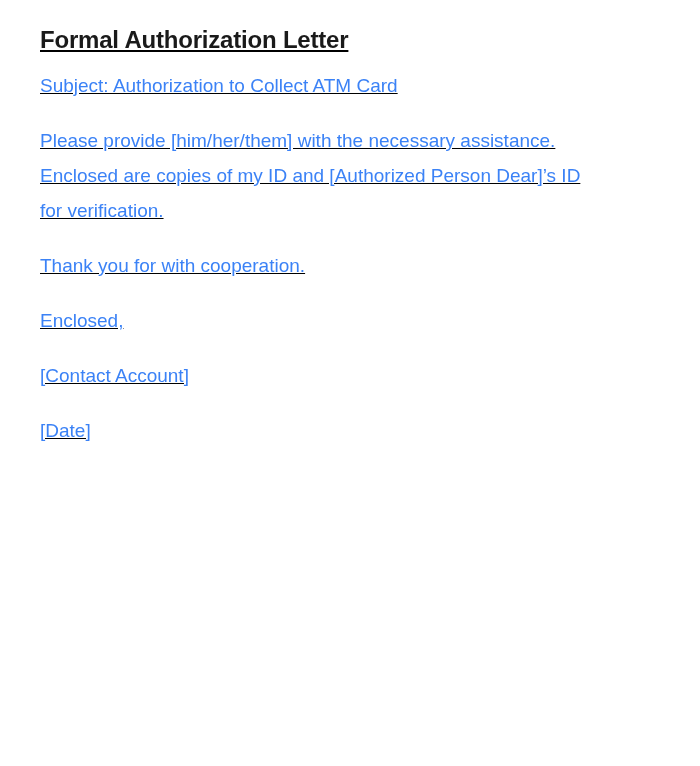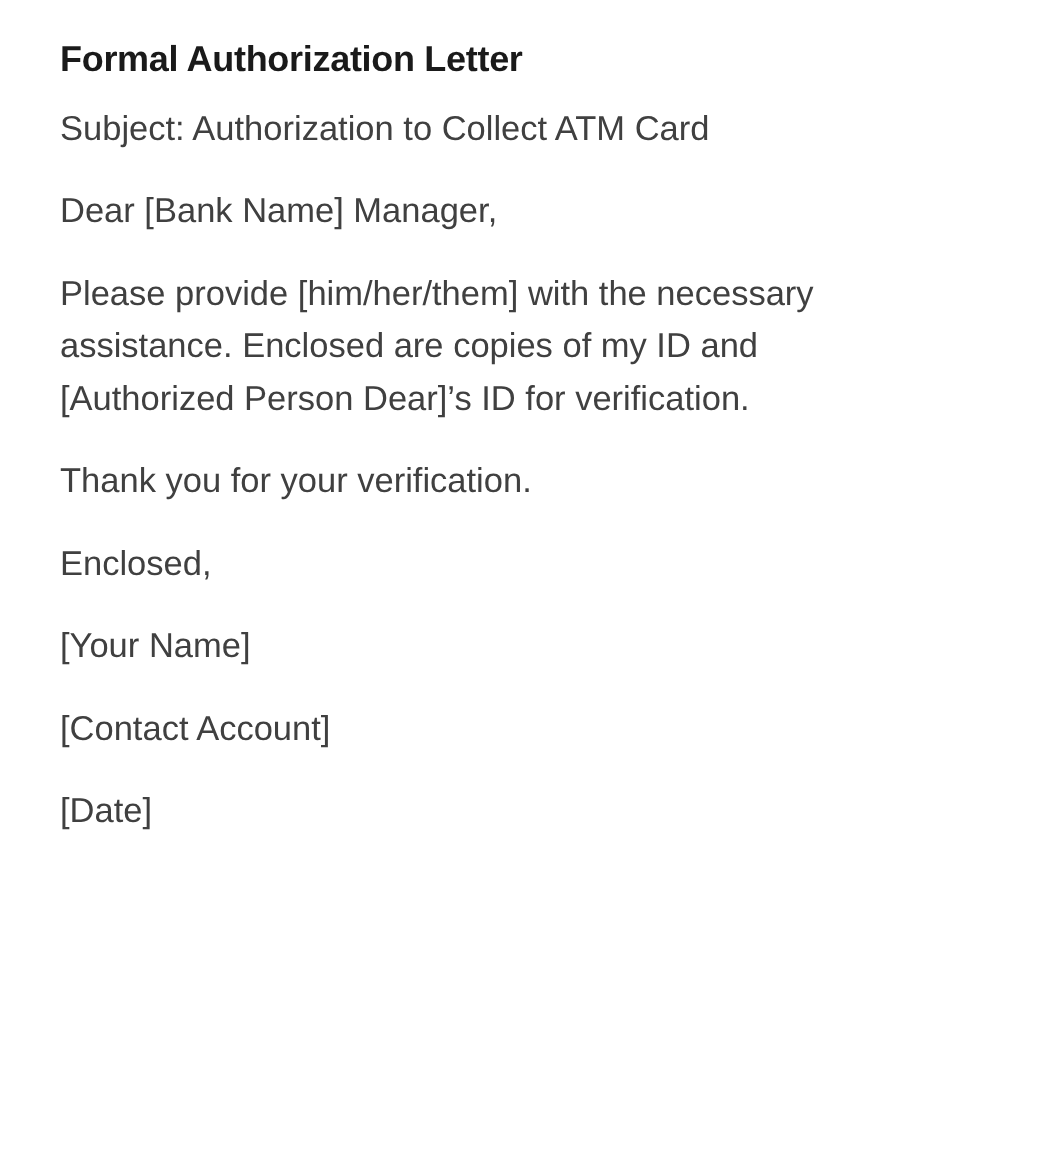--- a/index.html
+++ b/index.html
@@ -19,6 +19,7 @@
     height: 766px;
     padding: 24px 60px 0 40px;
     background: #ffffff;
+    text-decoration: underline;
   }
   .letter-title {
     margin: 0 0 12px 0;

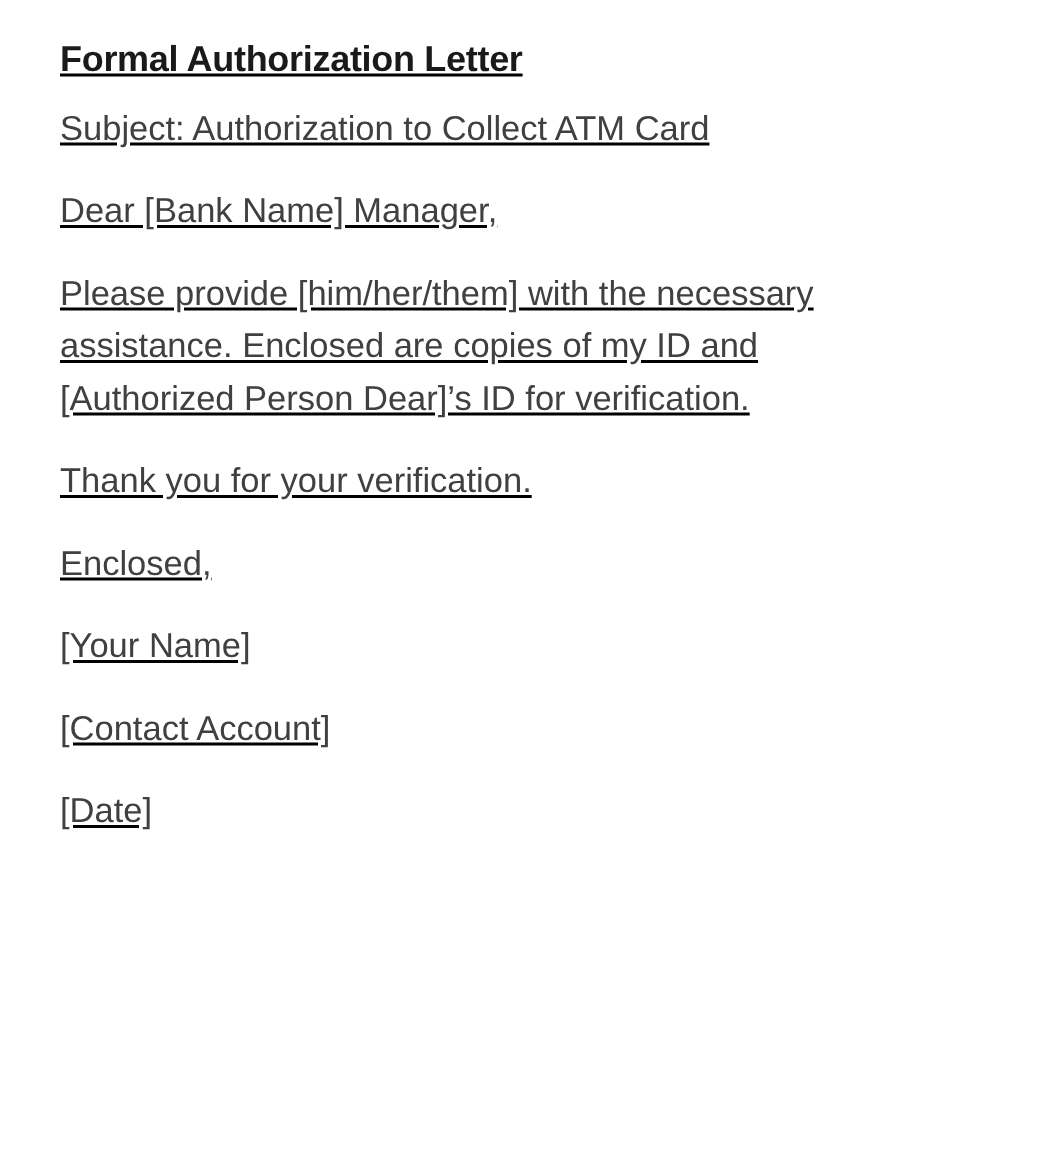--- a/index.html
+++ b/index.html
@@ -34,9 +34,9 @@
   }
   .letter-para {
     margin: 0 0 20px 0;
-    font-size: 23px;
+    font-size: 19px;
     line-height: 35px;
-    color: #404040;
+    color: #3b82f6;
     font-weight: normal;
     white-space: normal;
   }

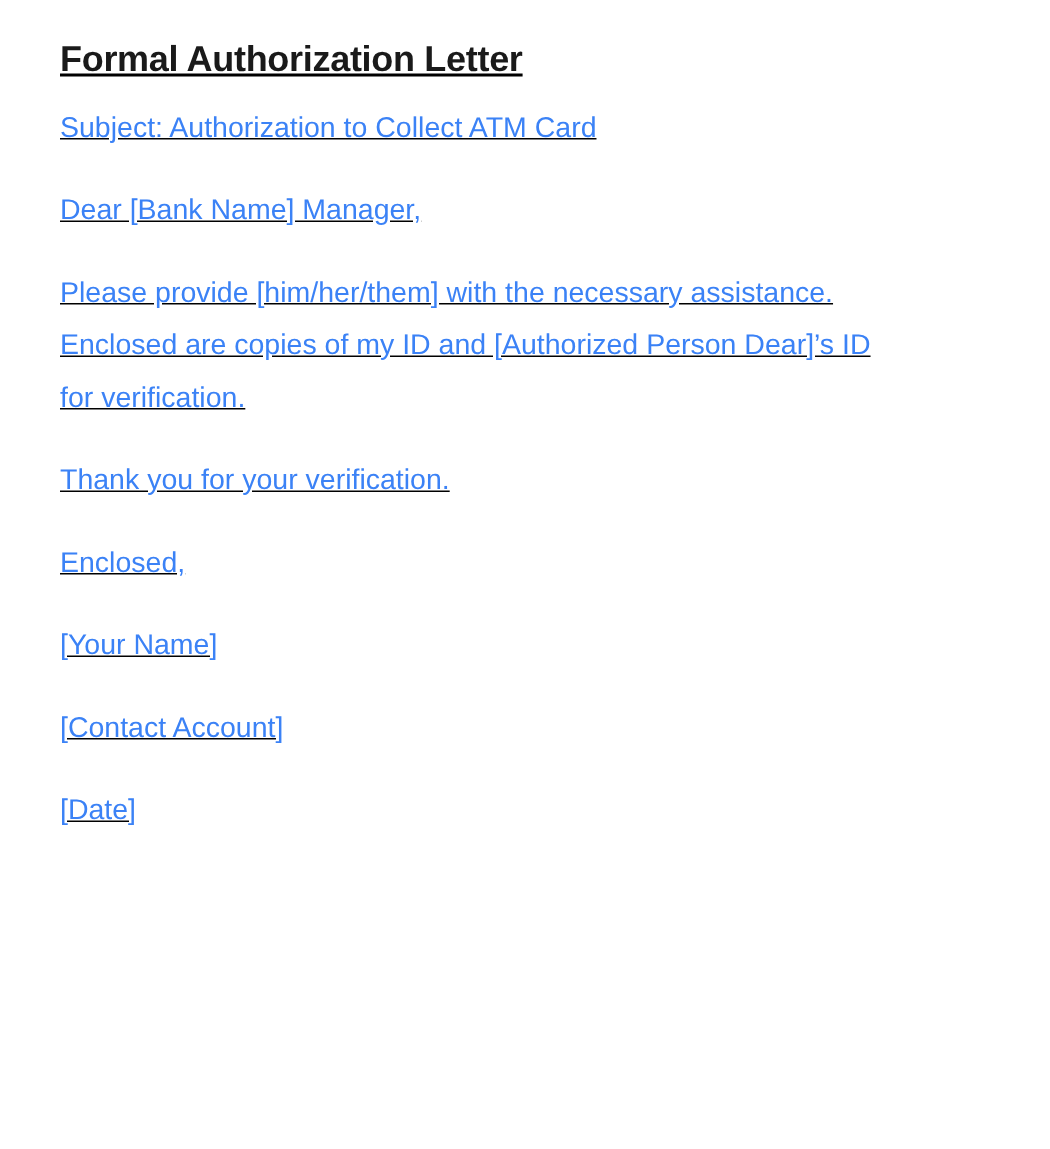--- a/index.html
+++ b/index.html
@@ -53,7 +53,6 @@
 
   <div class="letter-body">
     <p class="letter-para">Subject: Authorization to Collect ATM Card</p>
-    <p class="letter-para">Dear [Bank Name] Manager,</p>
     <p class="letter-para">Please provide [him/her/them] with the necessary assistance. Enclosed are copies of my ID and [Authorized Person Dear]’s ID for verification.</p>
     <p class="letter-para">Thank you for your verification.</p>
     <p class="letter-para">Enclosed,</p>

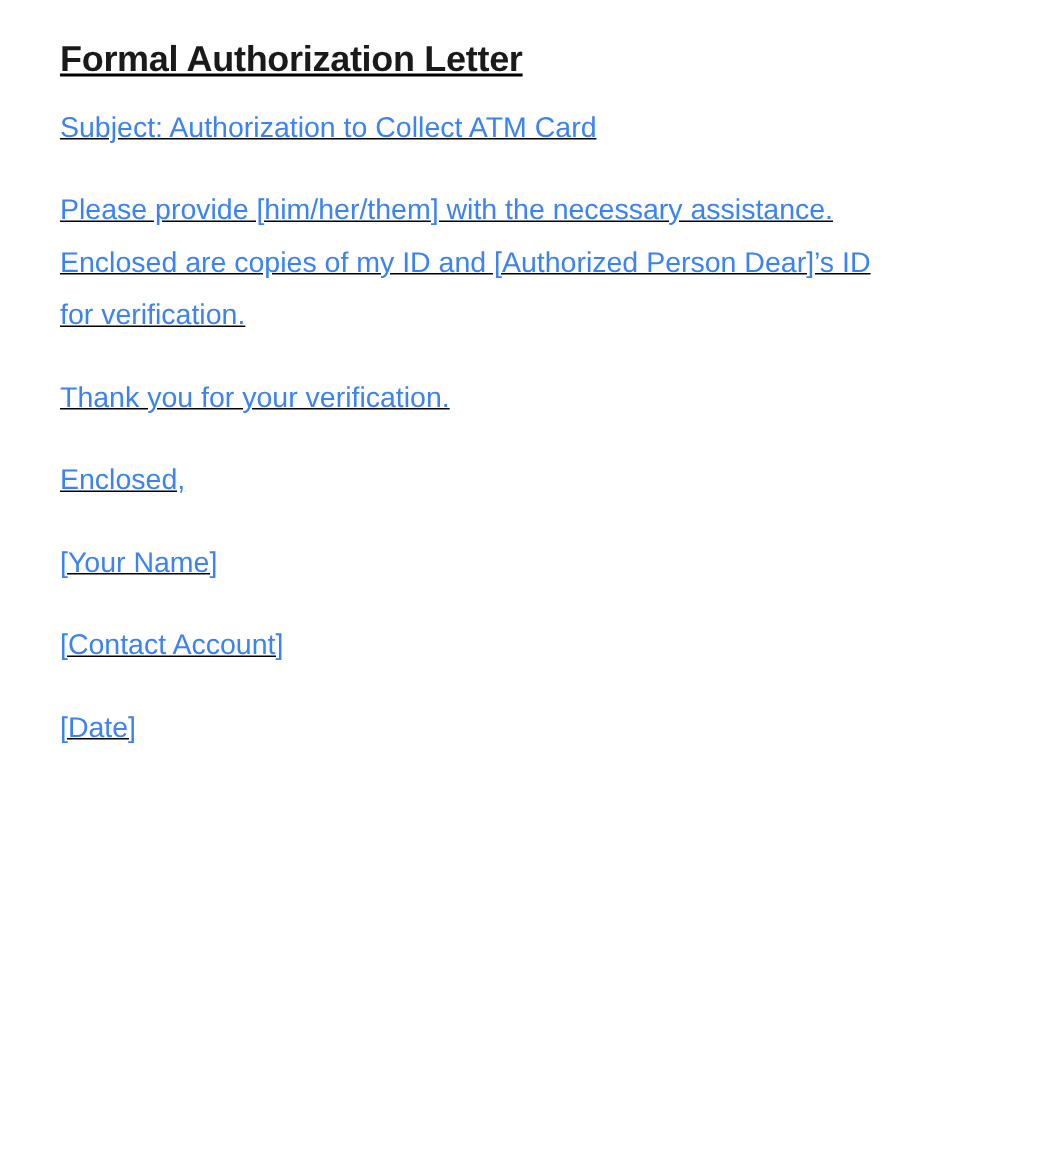--- a/index.html
+++ b/index.html
@@ -54,7 +54,7 @@
   <div class="letter-body">
     <p class="letter-para">Subject: Authorization to Collect ATM Card</p>
     <p class="letter-para">Please provide [him/her/them] with the necessary assistance. Enclosed are copies of my ID and [Authorized Person Dear]’s ID for verification.</p>
-    <p class="letter-para">Thank you for your verification.</p>
+    <p class="letter-para">Thank you for with cooperation.</p>
     <p class="letter-para">Enclosed,</p>
     <p class="letter-para">[Your Name]</p>
     <p class="letter-para">[Contact Account]</p>

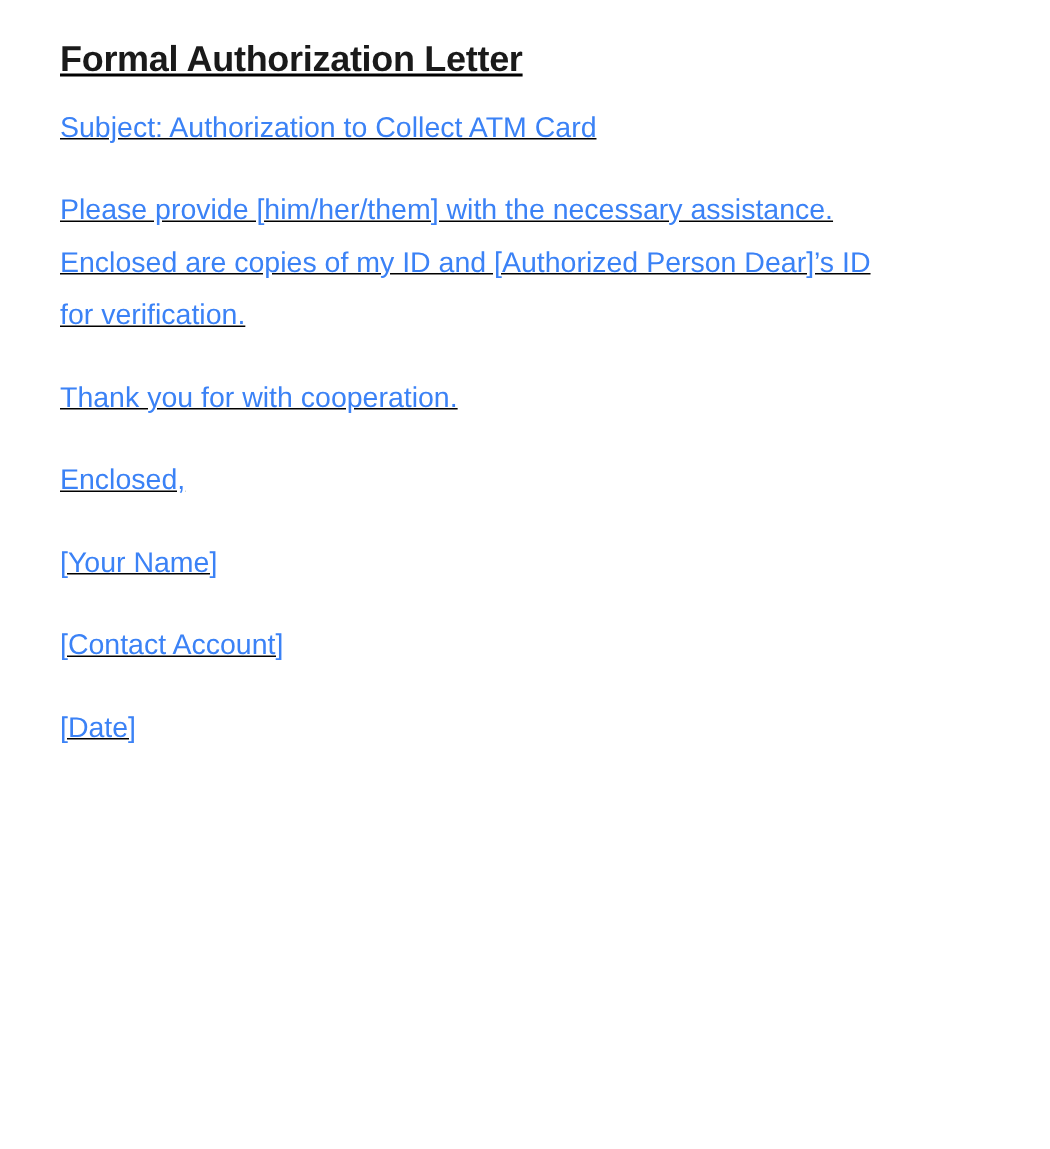--- a/index.html
+++ b/index.html
@@ -56,7 +56,6 @@
     <p class="letter-para">Please provide [him/her/them] with the necessary assistance. Enclosed are copies of my ID and [Authorized Person Dear]’s ID for verification.</p>
     <p class="letter-para">Thank you for with cooperation.</p>
     <p class="letter-para">Enclosed,</p>
-    <p class="letter-para">[Your Name]</p>
     <p class="letter-para">[Contact Account]</p>
     <p class="letter-para">[Date]</p>
   </div>

